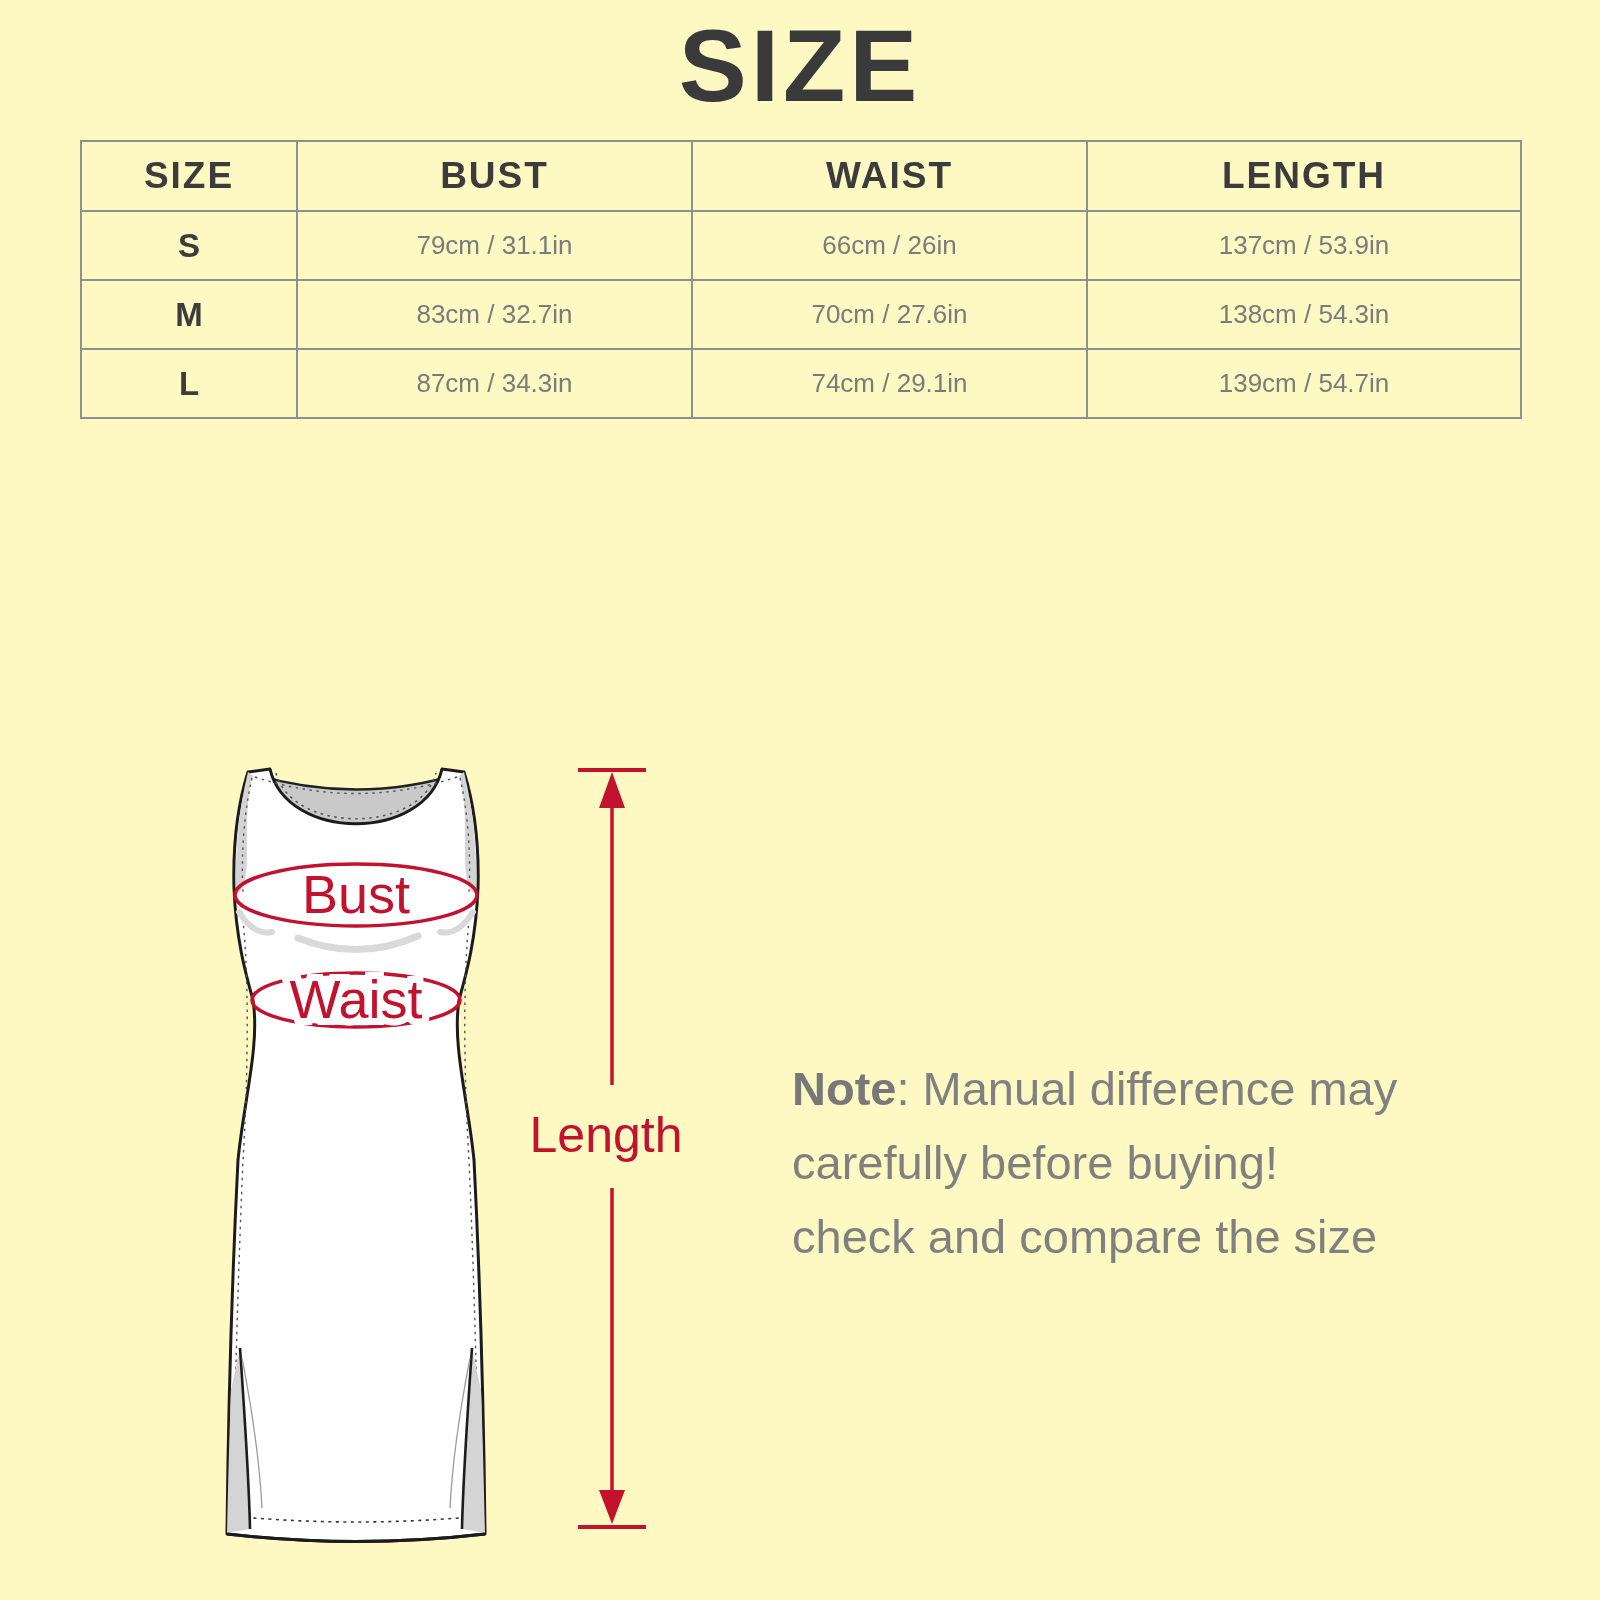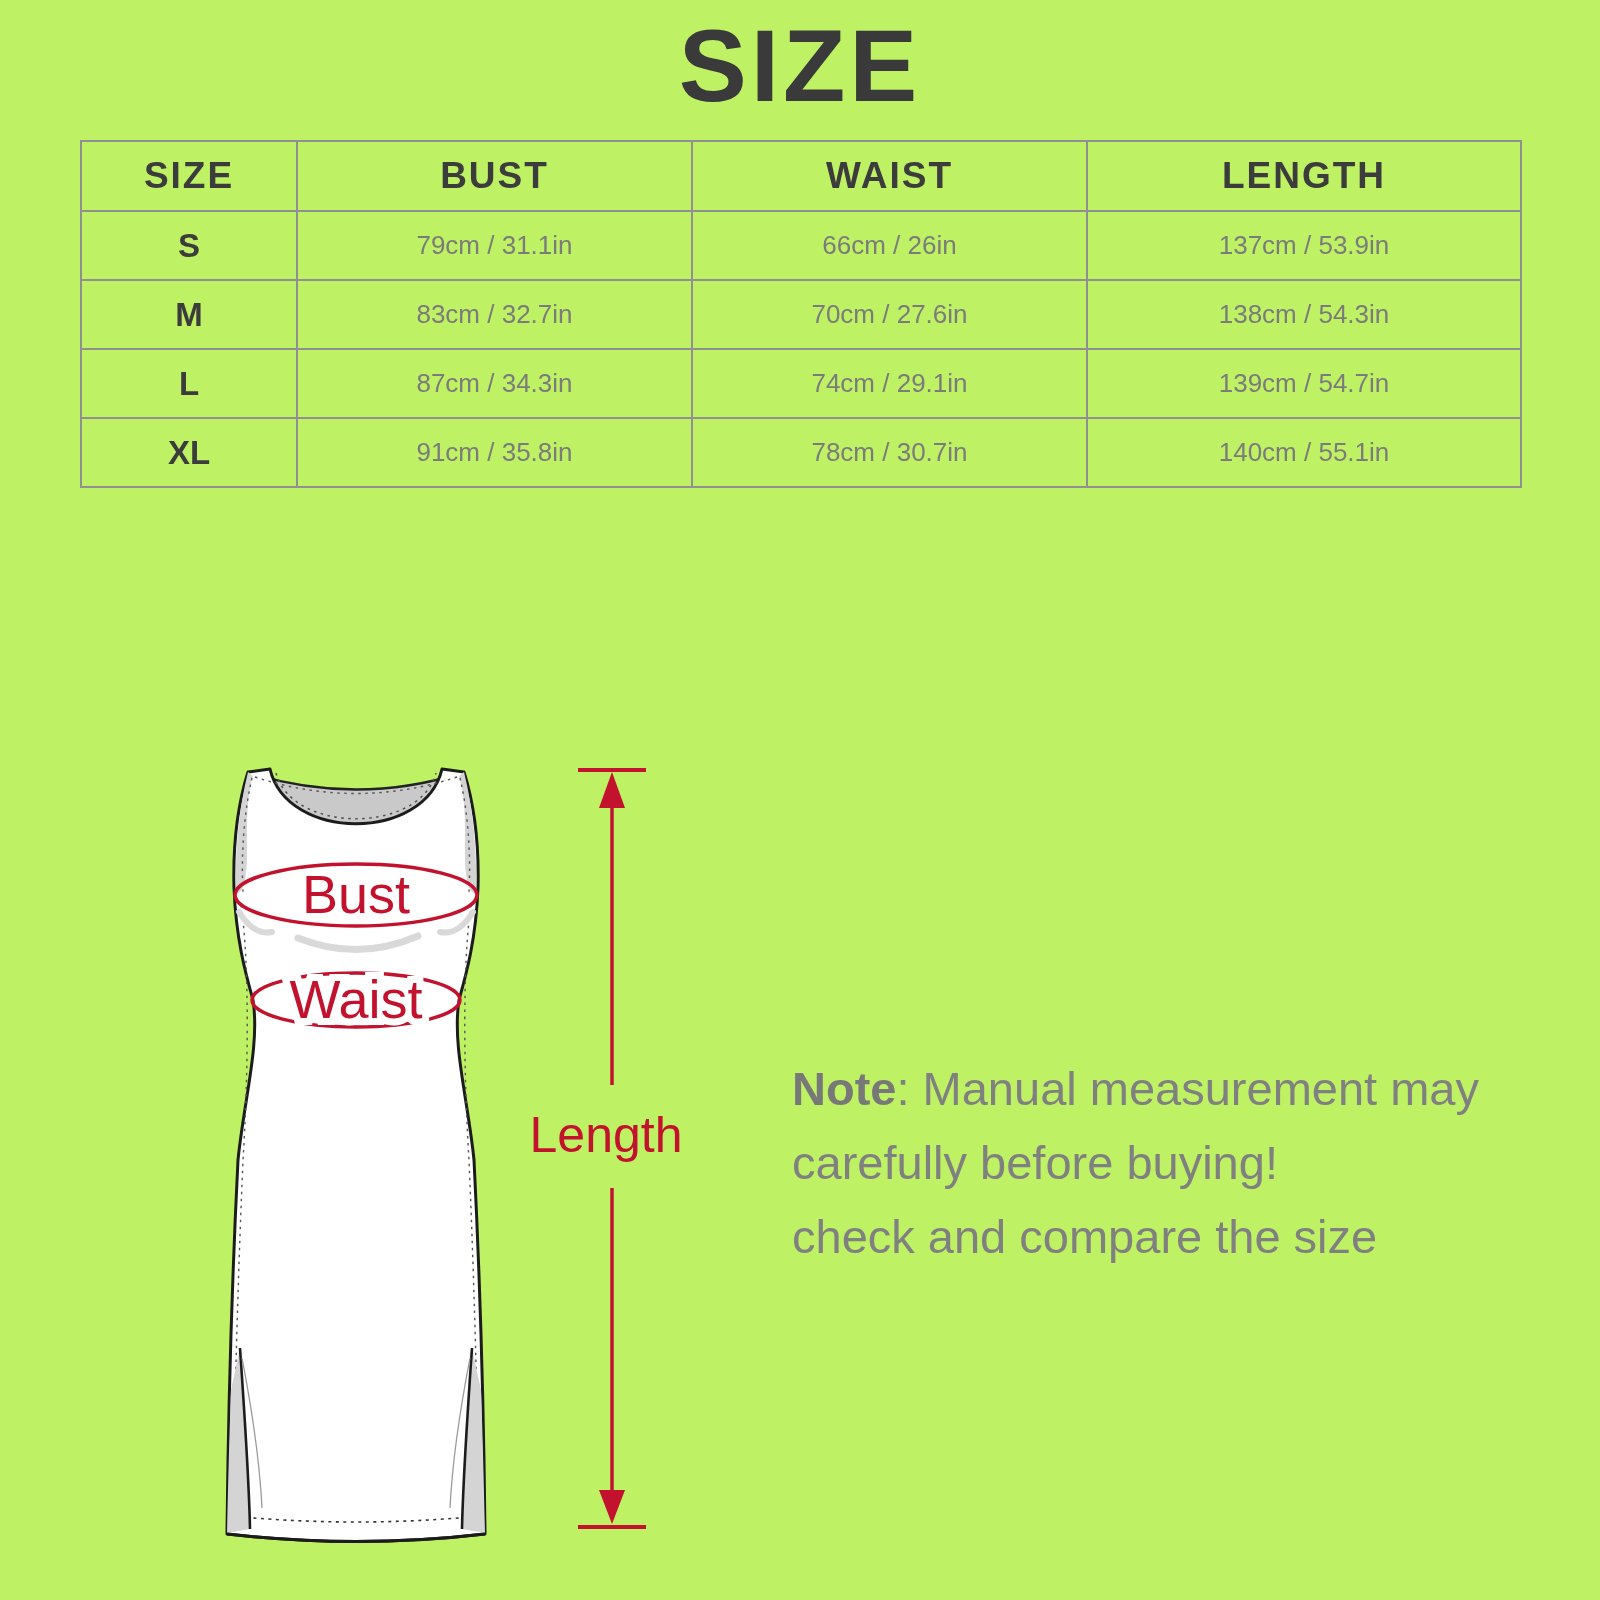--- a/index.html
+++ b/index.html
@@ -4,7 +4,7 @@
 <style>
   html,body{margin:0;padding:0;background:#ffffff;}
   .page{
-    position:relative;width:1600px;height:1600px;background:#bef264;overflow:hidden;
+    position:relative;width:1600px;height:1600px;background:#fef9c3;overflow:hidden;
     font-family:"Liberation Sans", sans-serif;
   }
   .main-title{

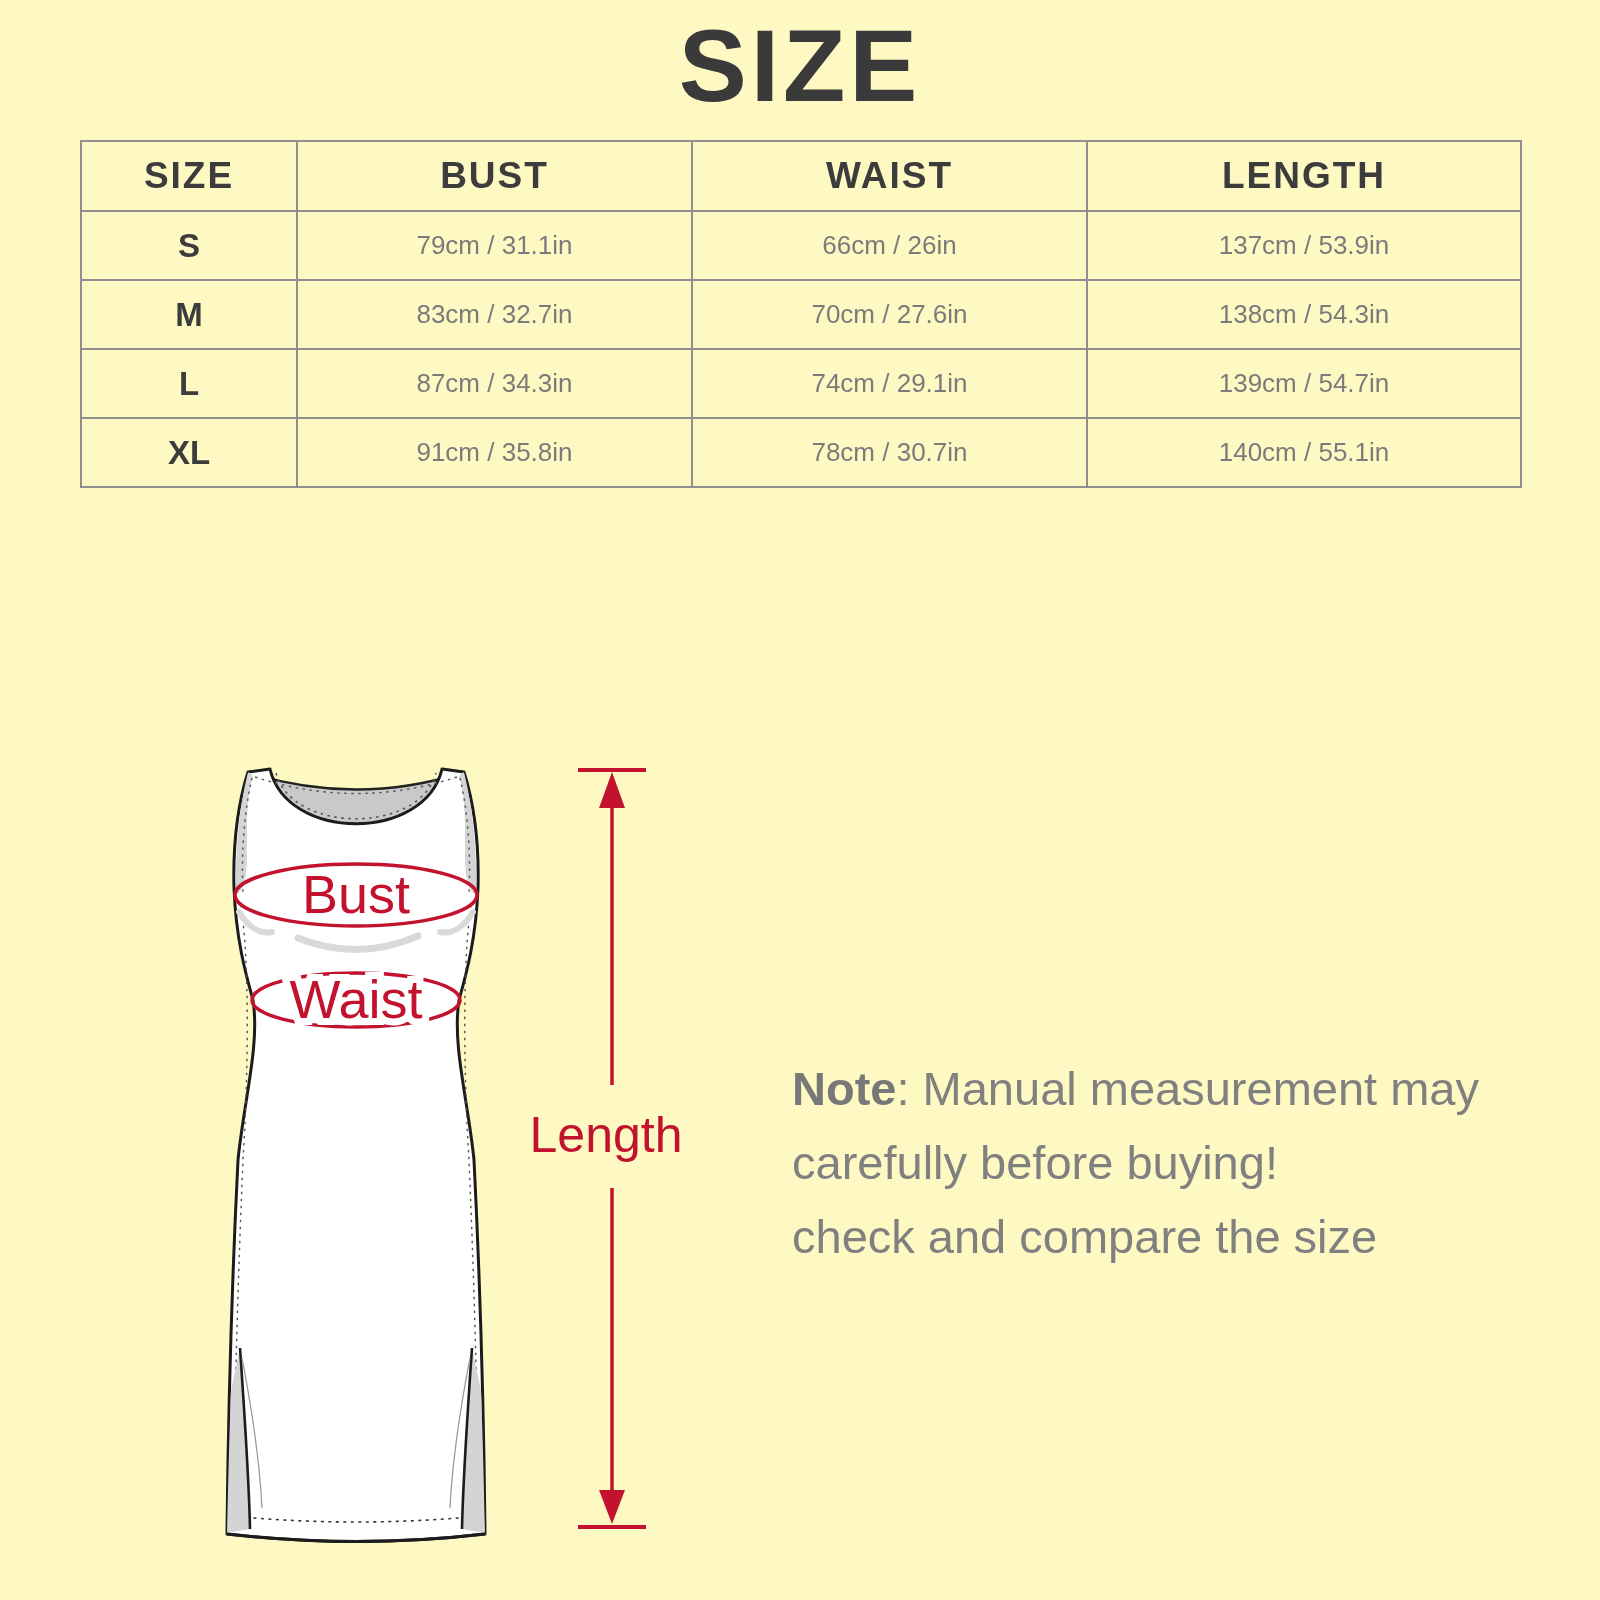--- a/index.html
+++ b/index.html
@@ -70,12 +70,6 @@
         <td>74cm / 29.1in</td>
         <td>139cm / 54.7in</td>
       </tr>
-      <tr>
-        <td class="rowlabel">XL</td>
-        <td>91cm / 35.8in</td>
-        <td>78cm / 30.7in</td>
-        <td>140cm / 55.1in</td>
-      </tr>
     </tbody>
   </table>
 

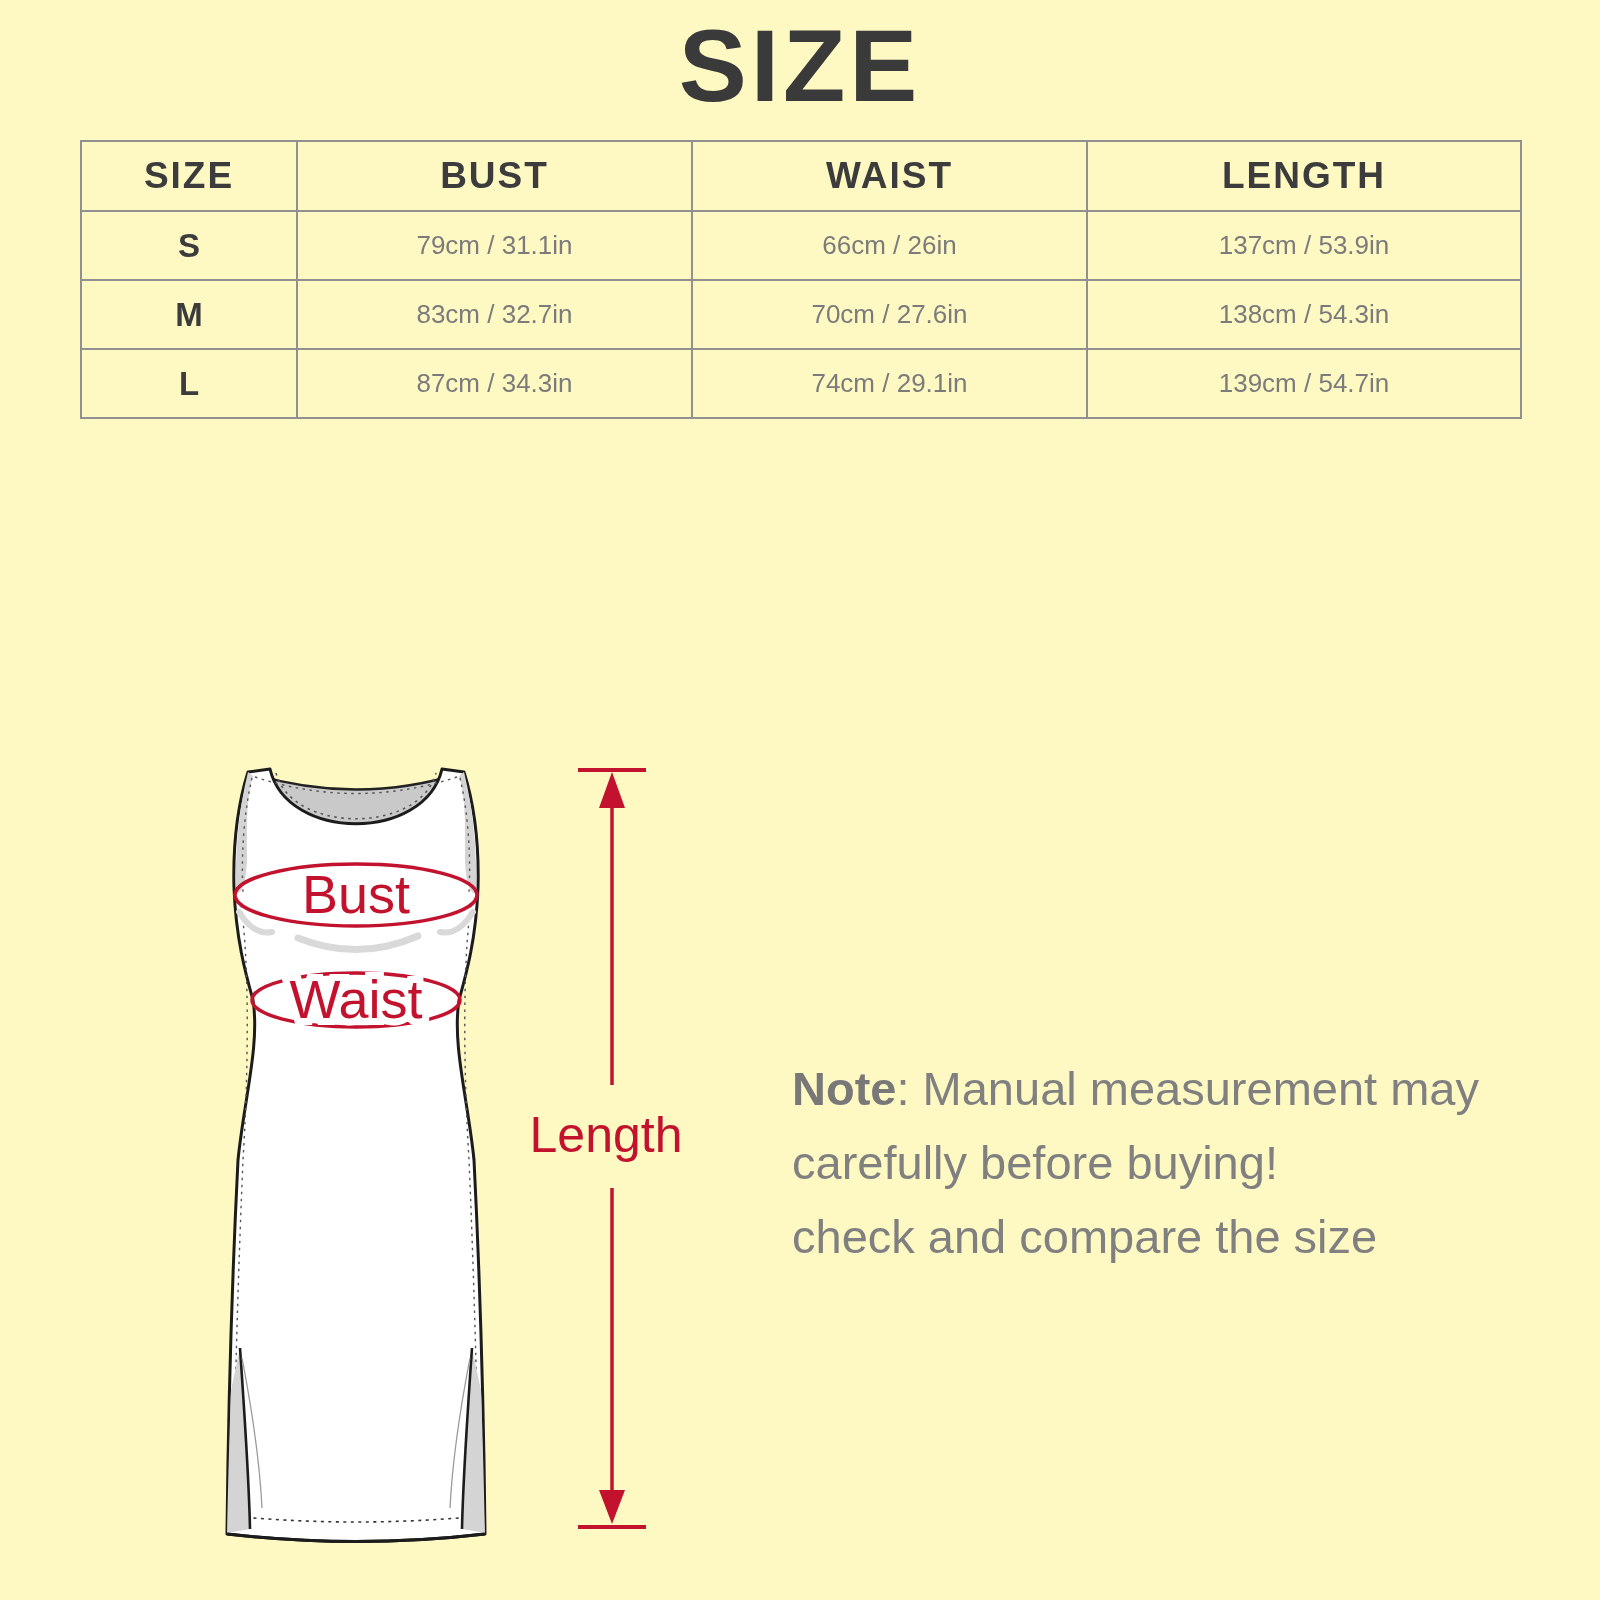--- a/index.html
+++ b/index.html
@@ -133,7 +133,7 @@
   </svg>
 
   <div class="note">
-    <div><b>Note</b><span>: Manual measurement may</span></div>
+    <div><b>Note</b><span>: Manual difference may</span></div>
     <div>carefully before buying!</div>
     <div>check and compare the size</div>
   </div>

